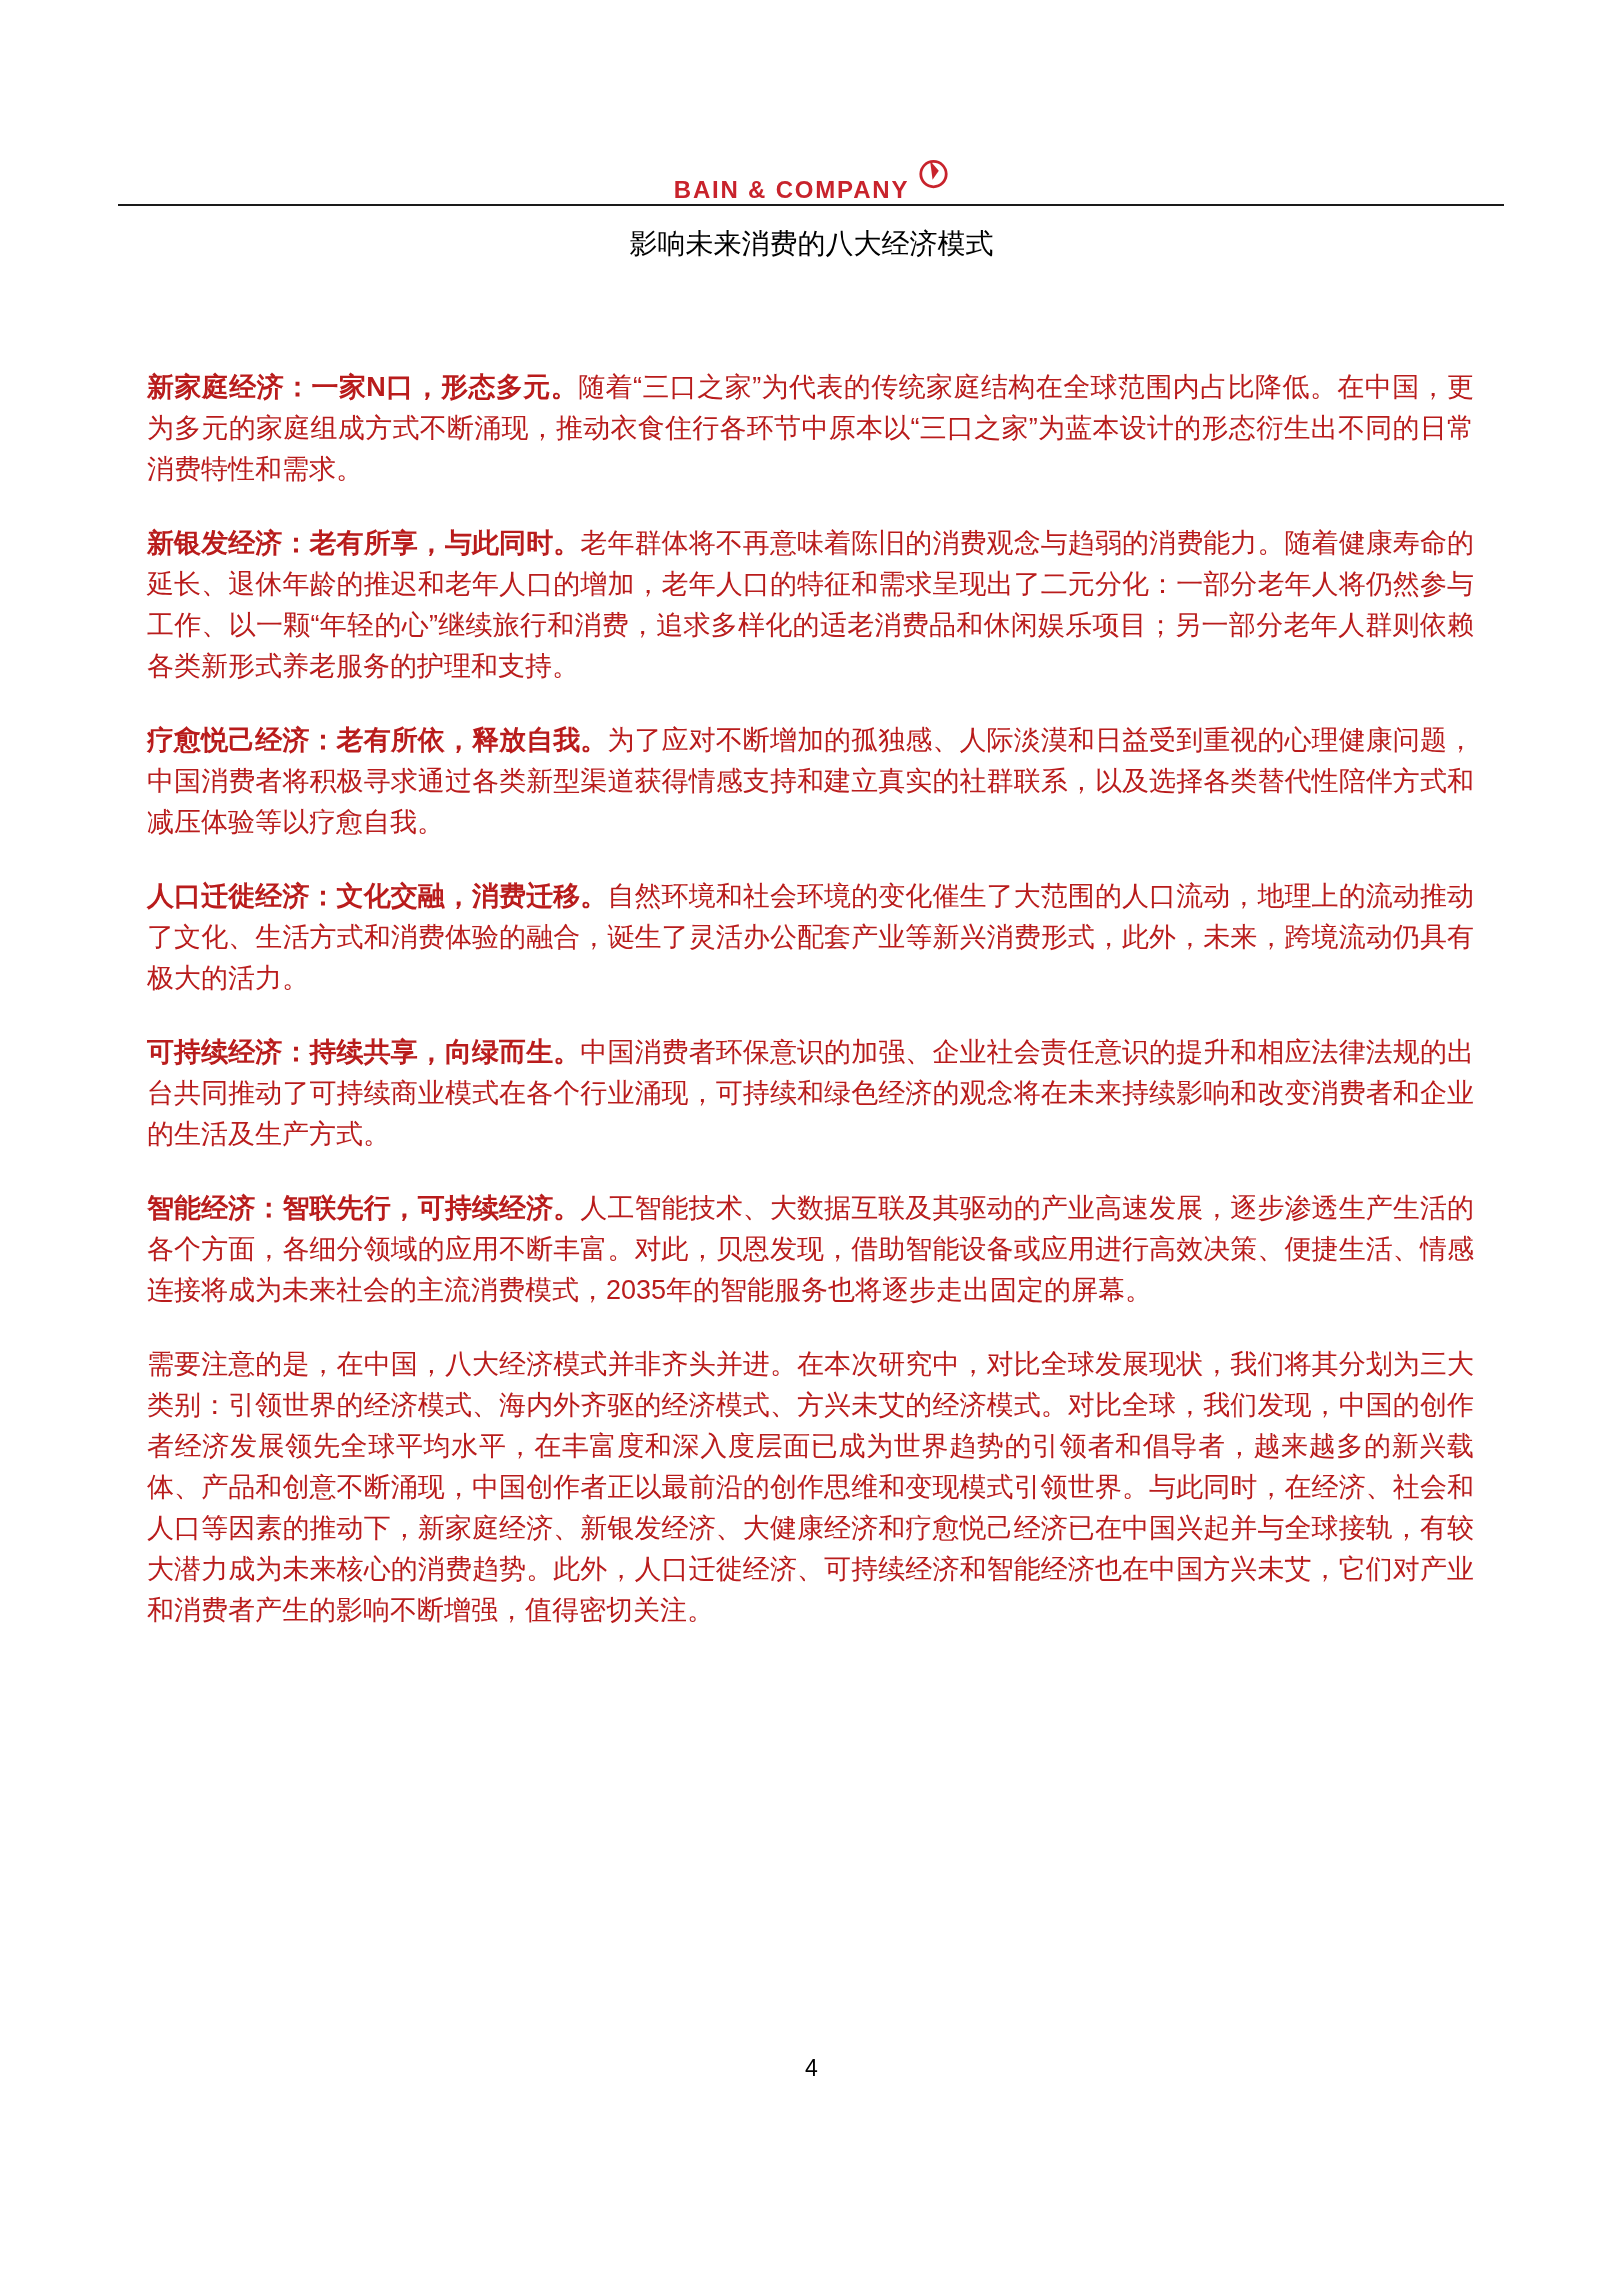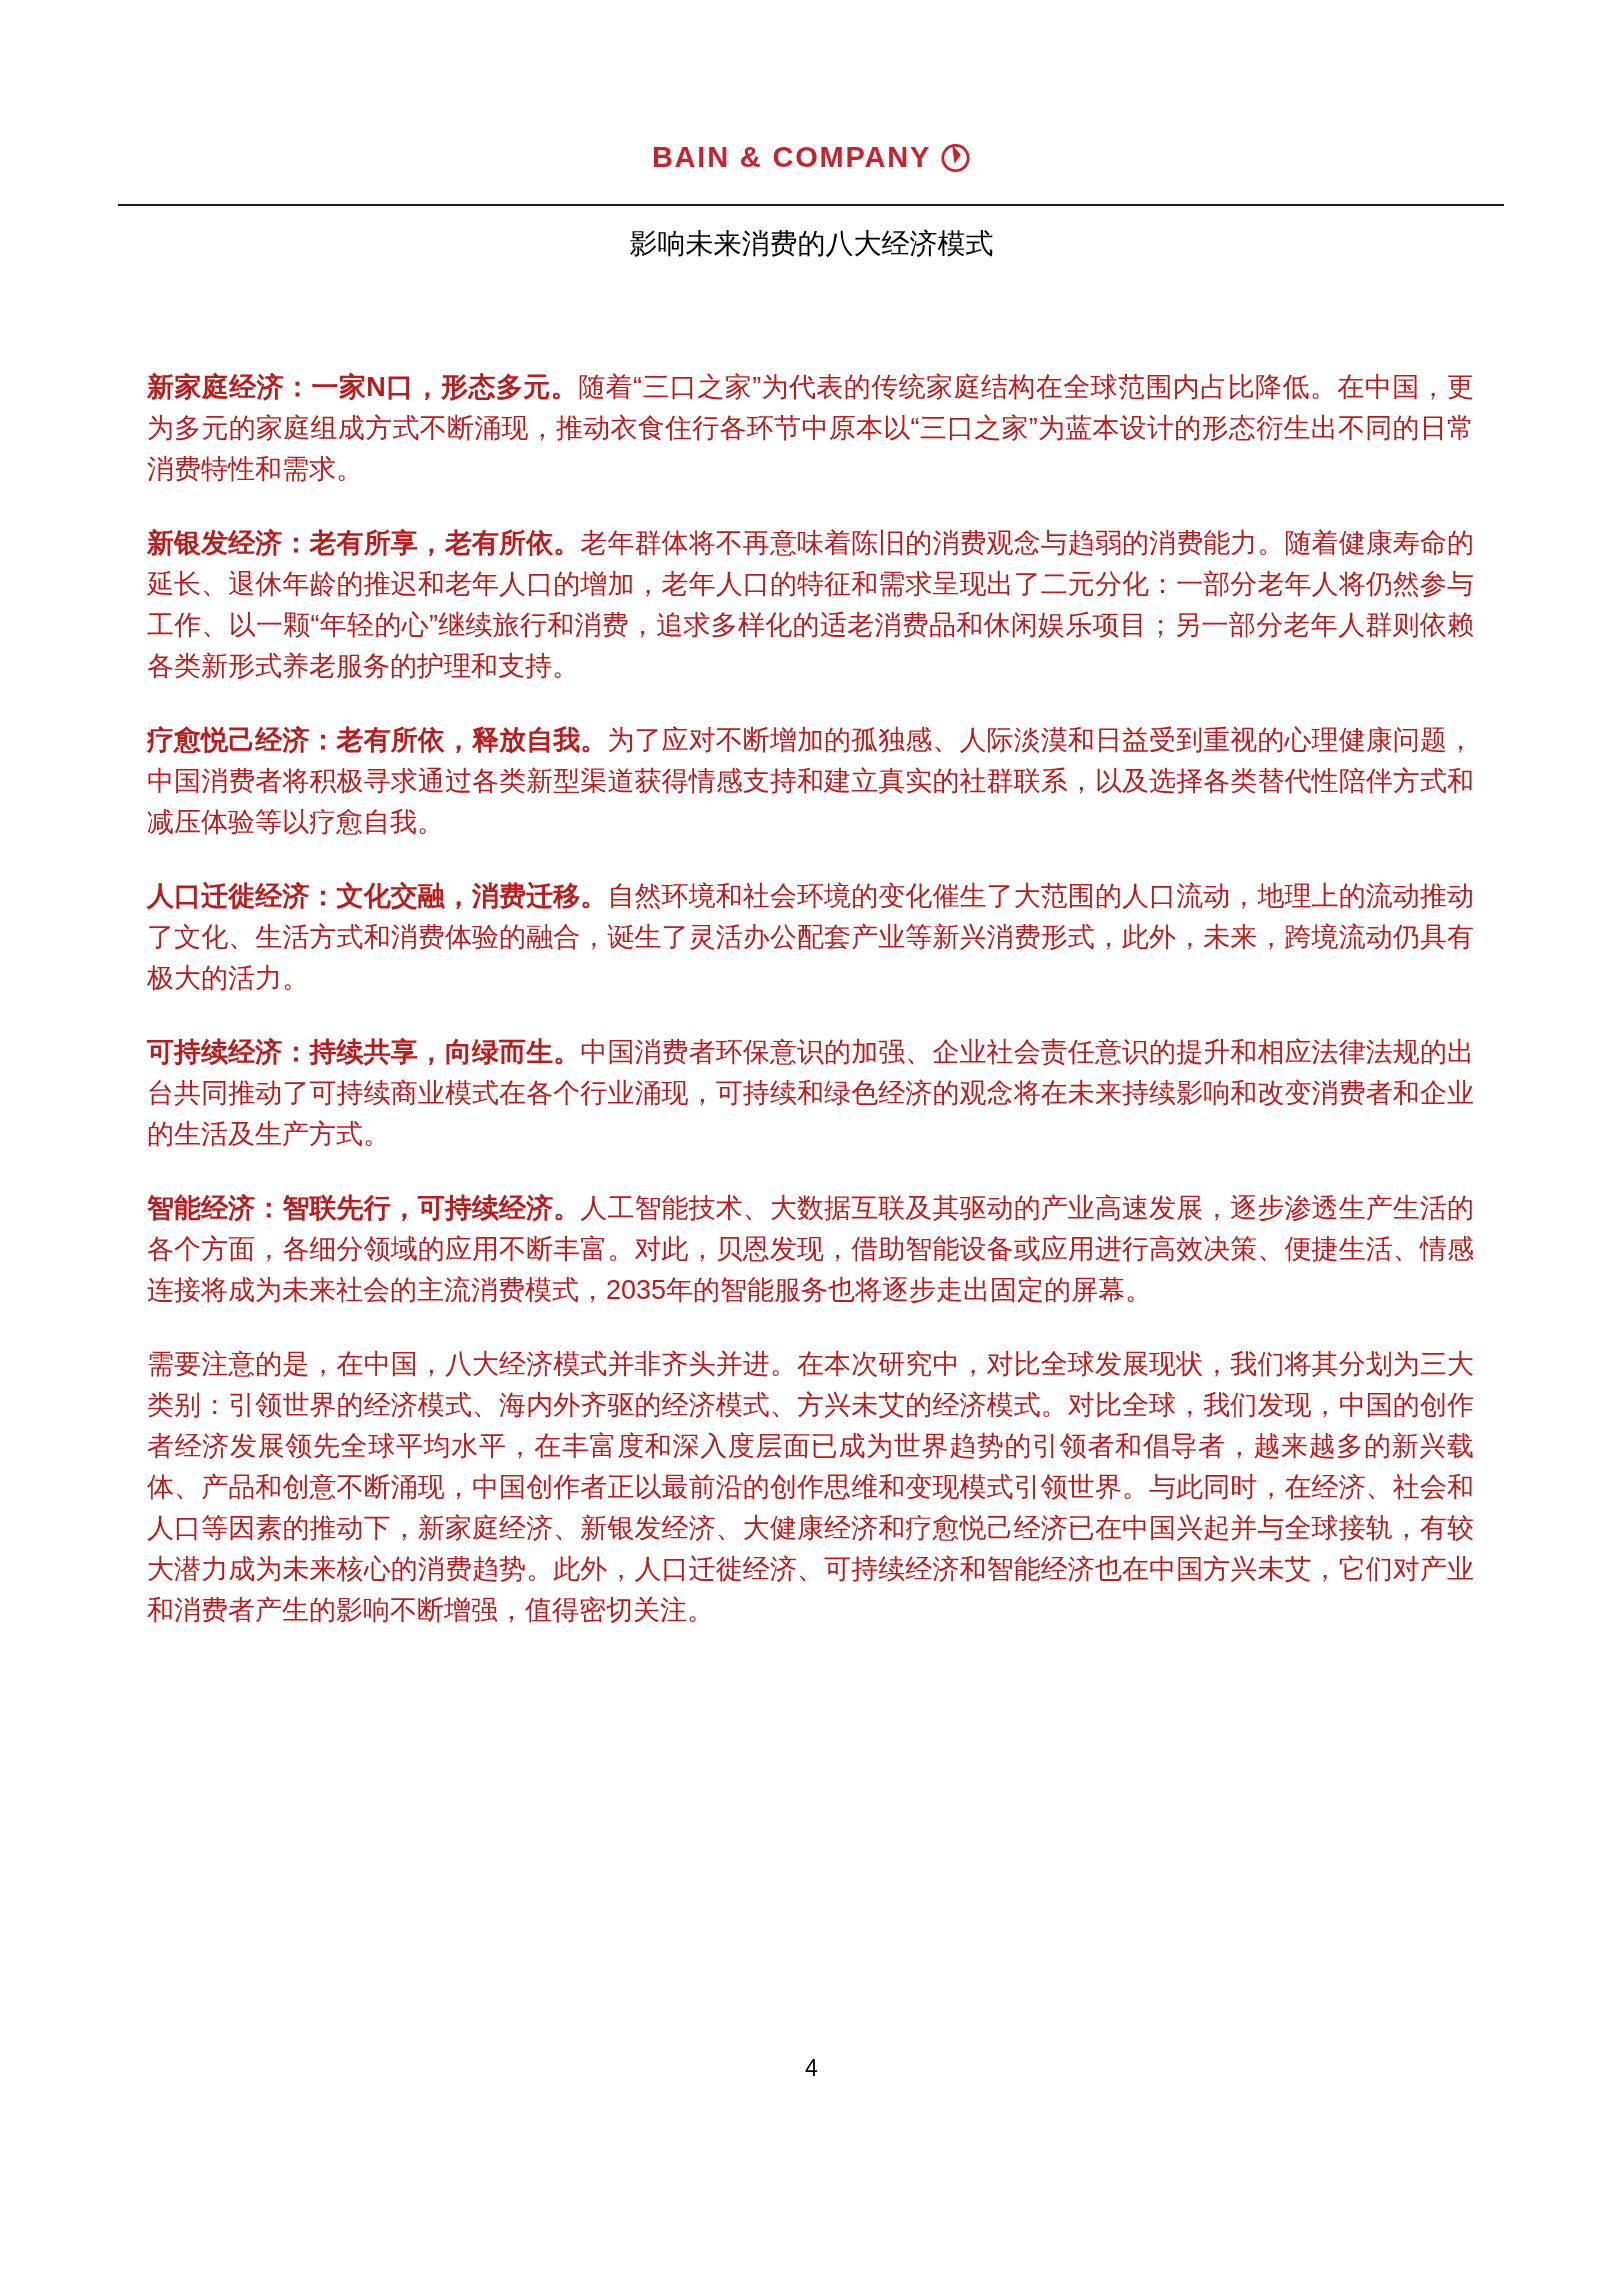--- a/index.html
+++ b/index.html
@@ -23,12 +23,13 @@
     gap: 9px;
   }
   .logo-text {
-    font-size: 29px;
+    font-size: 24px;
     font-weight: 700;
     letter-spacing: 1.8px;
     color: #c8232c;
     line-height: 31px;
     white-space: nowrap;
+    margin-top: 32px;
   }
   .logo-mark { display: block; }
   .header-rule {

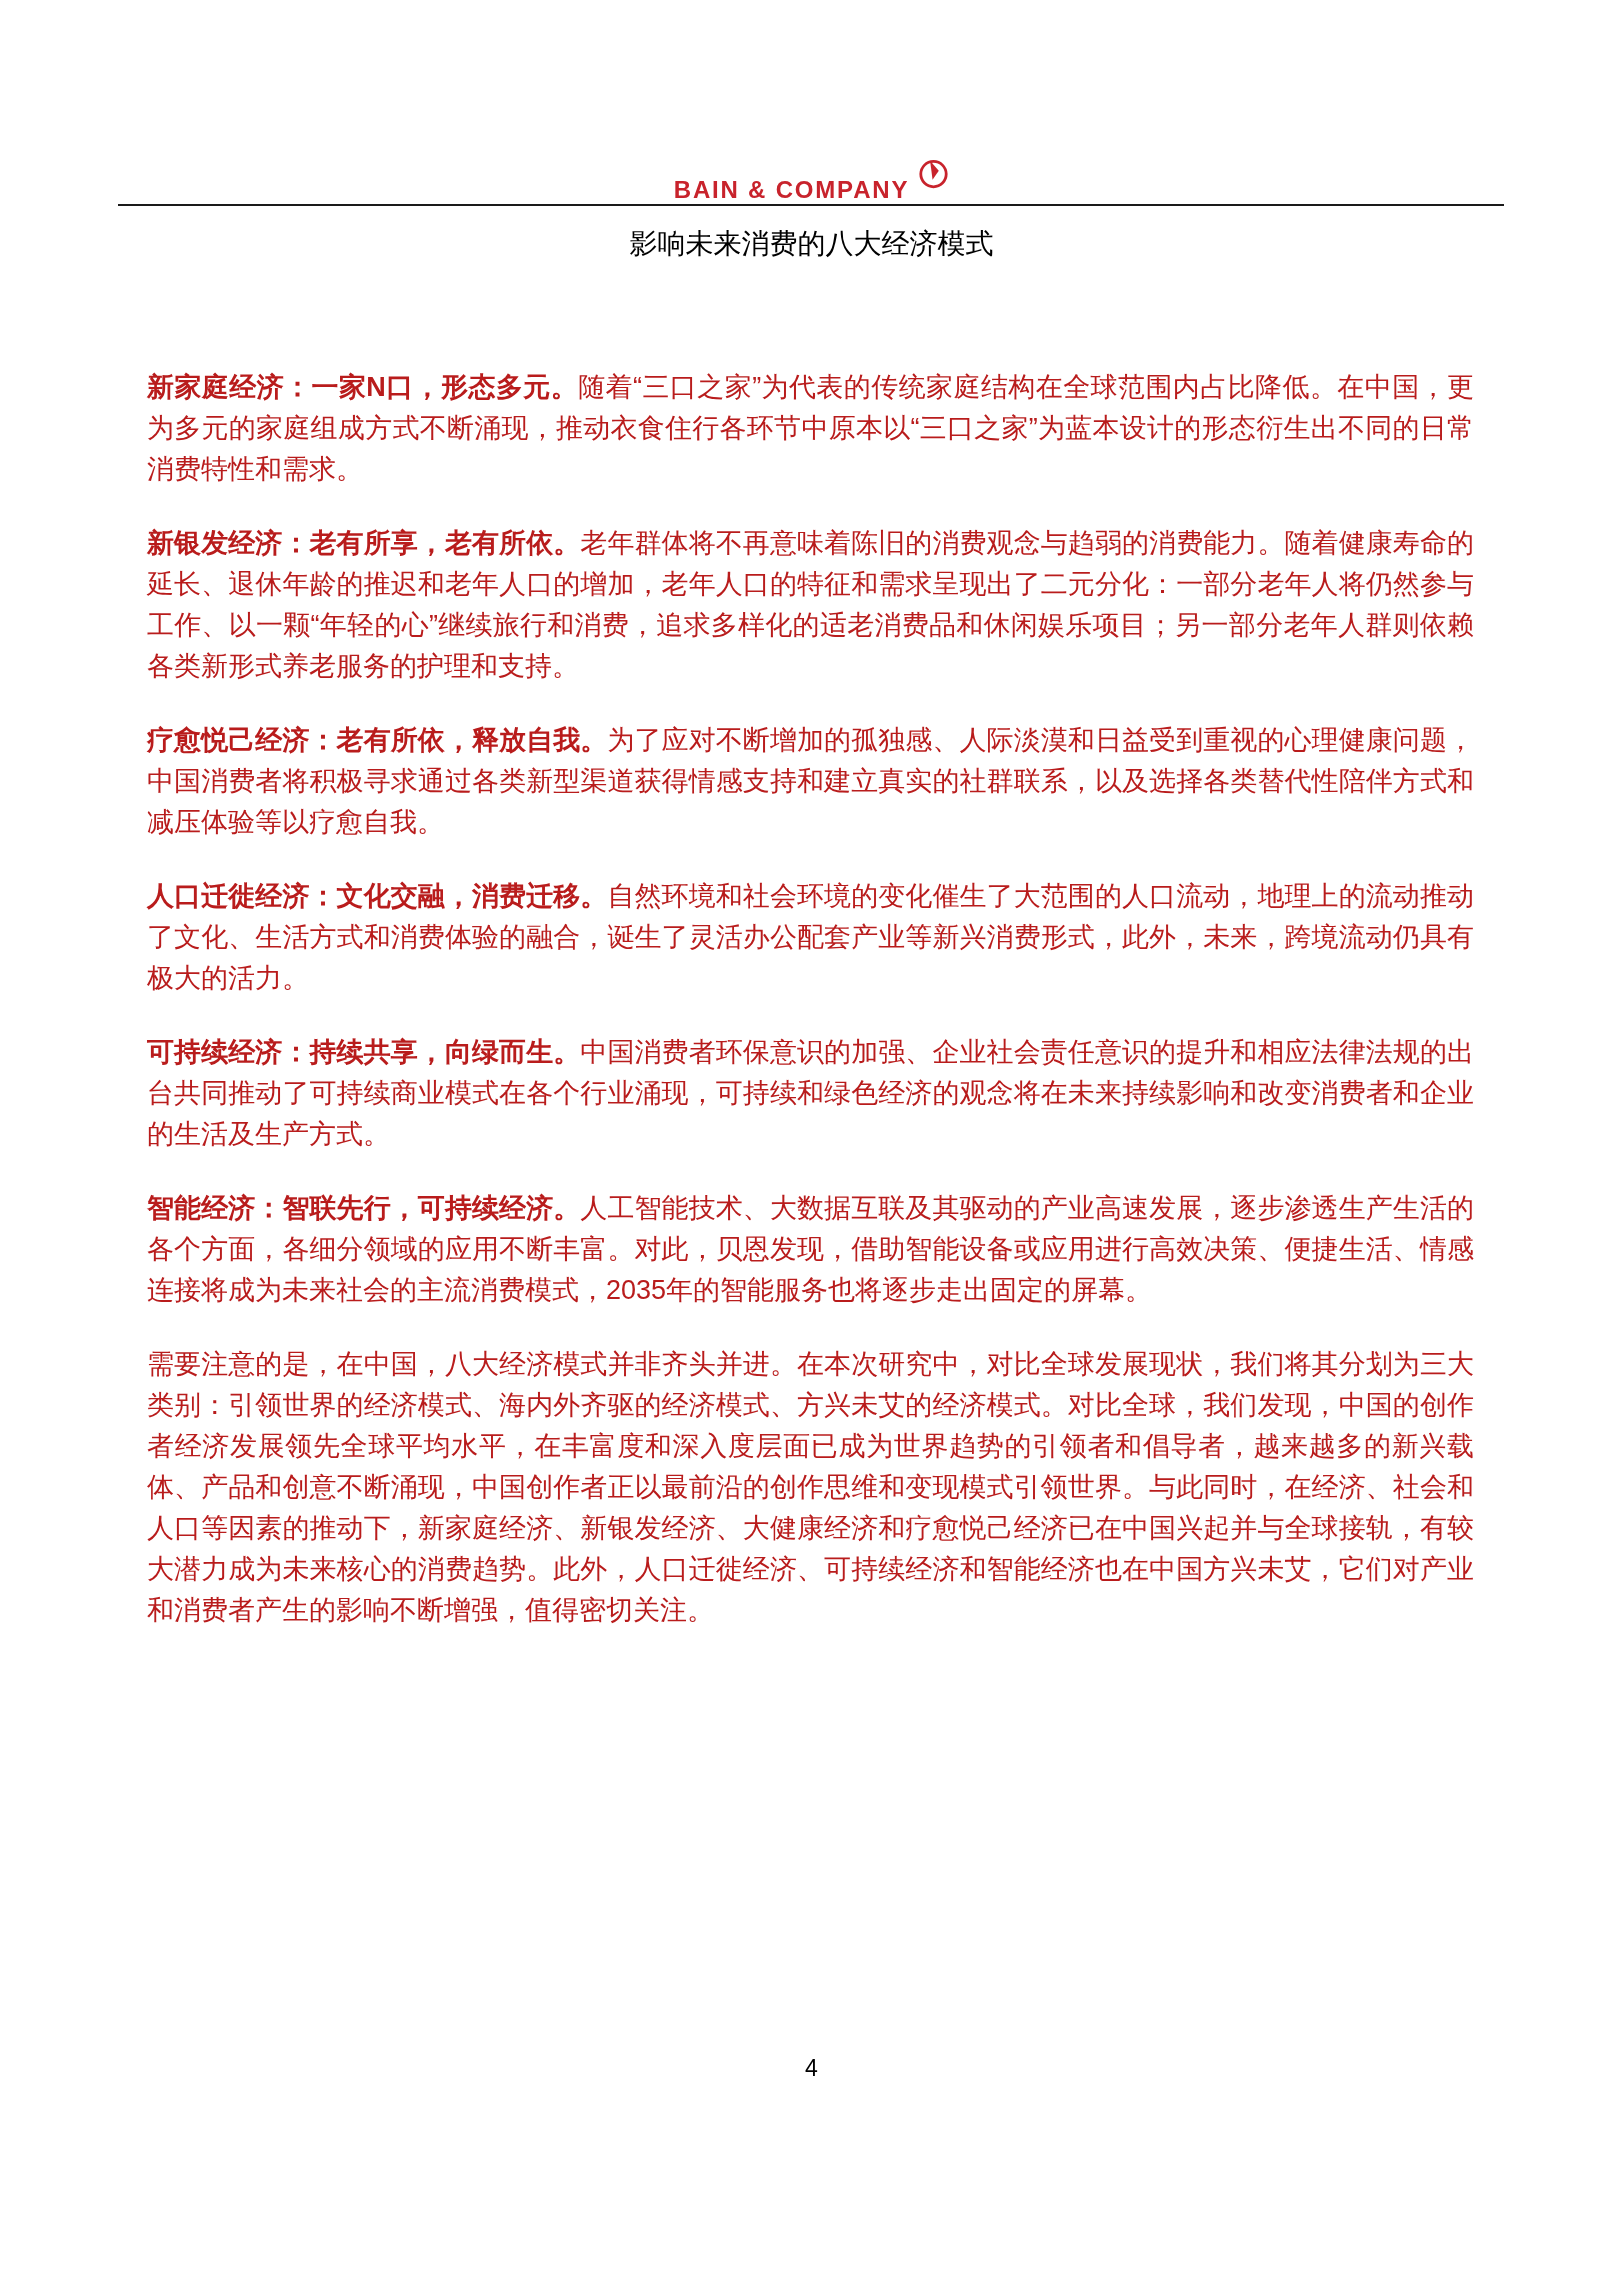--- a/index.html
+++ b/index.html
@@ -96,7 +96,7 @@
 
     <p class="para"><strong>新家庭经济：一家N口，形态多元。</strong><span>随着“三口之家”为代表的传统家庭结构在全球范围内占比降低。在中国，更为多元的家庭组成方式不断涌现，推动衣食住行各环节中原本以“三口之家”为蓝本设计的形态衍生出不同的日常消费特性和需求。</span></p>
 
-    <p class="para"><strong>新银发经济：老有所享，老有所依。</strong><span>老年群体将不再意味着陈旧的消费观念与趋弱的消费能力。随着健康寿命的延长、退休年龄的推迟和老年人口的增加，老年人口的特征和需求呈现出了二元分化：一部分老年人将仍然参与工作、以一颗“年轻的心”继续旅行和消费，追求多样化的适老消费品和休闲娱乐项目；另一部分老年人群则依赖各类新形式养老服务的护理和支持。</span></p>
+    <p class="para"><strong>新银发经济：老有所享，与此同时。</strong><span>老年群体将不再意味着陈旧的消费观念与趋弱的消费能力。随着健康寿命的延长、退休年龄的推迟和老年人口的增加，老年人口的特征和需求呈现出了二元分化：一部分老年人将仍然参与工作、以一颗“年轻的心”继续旅行和消费，追求多样化的适老消费品和休闲娱乐项目；另一部分老年人群则依赖各类新形式养老服务的护理和支持。</span></p>
 
 
     <p class="para"><strong>疗愈悦己经济：老有所依，释放自我。</strong><span>为了应对不断增加的孤独感、人际淡漠和日益受到重视的心理健康问题，中国消费者将积极寻求通过各类新型渠道获得情感支持和建立真实的社群联系，以及选择各类替代性陪伴方式和减压体验等以疗愈自我。</span></p>

